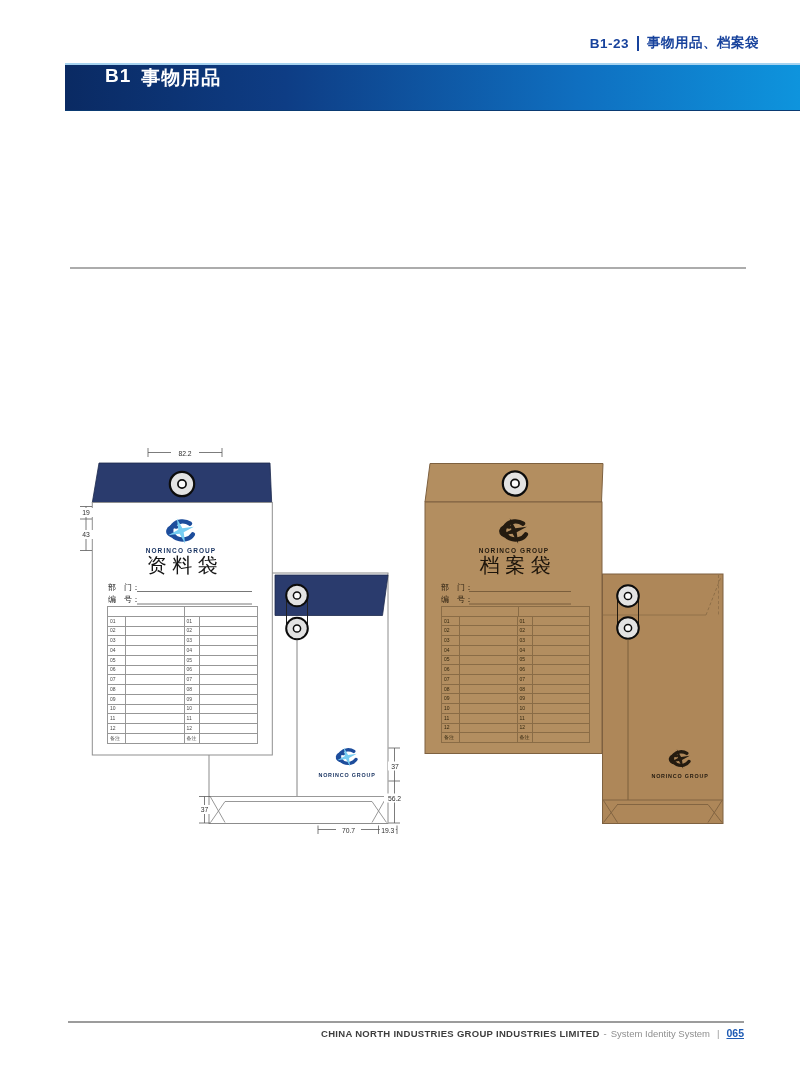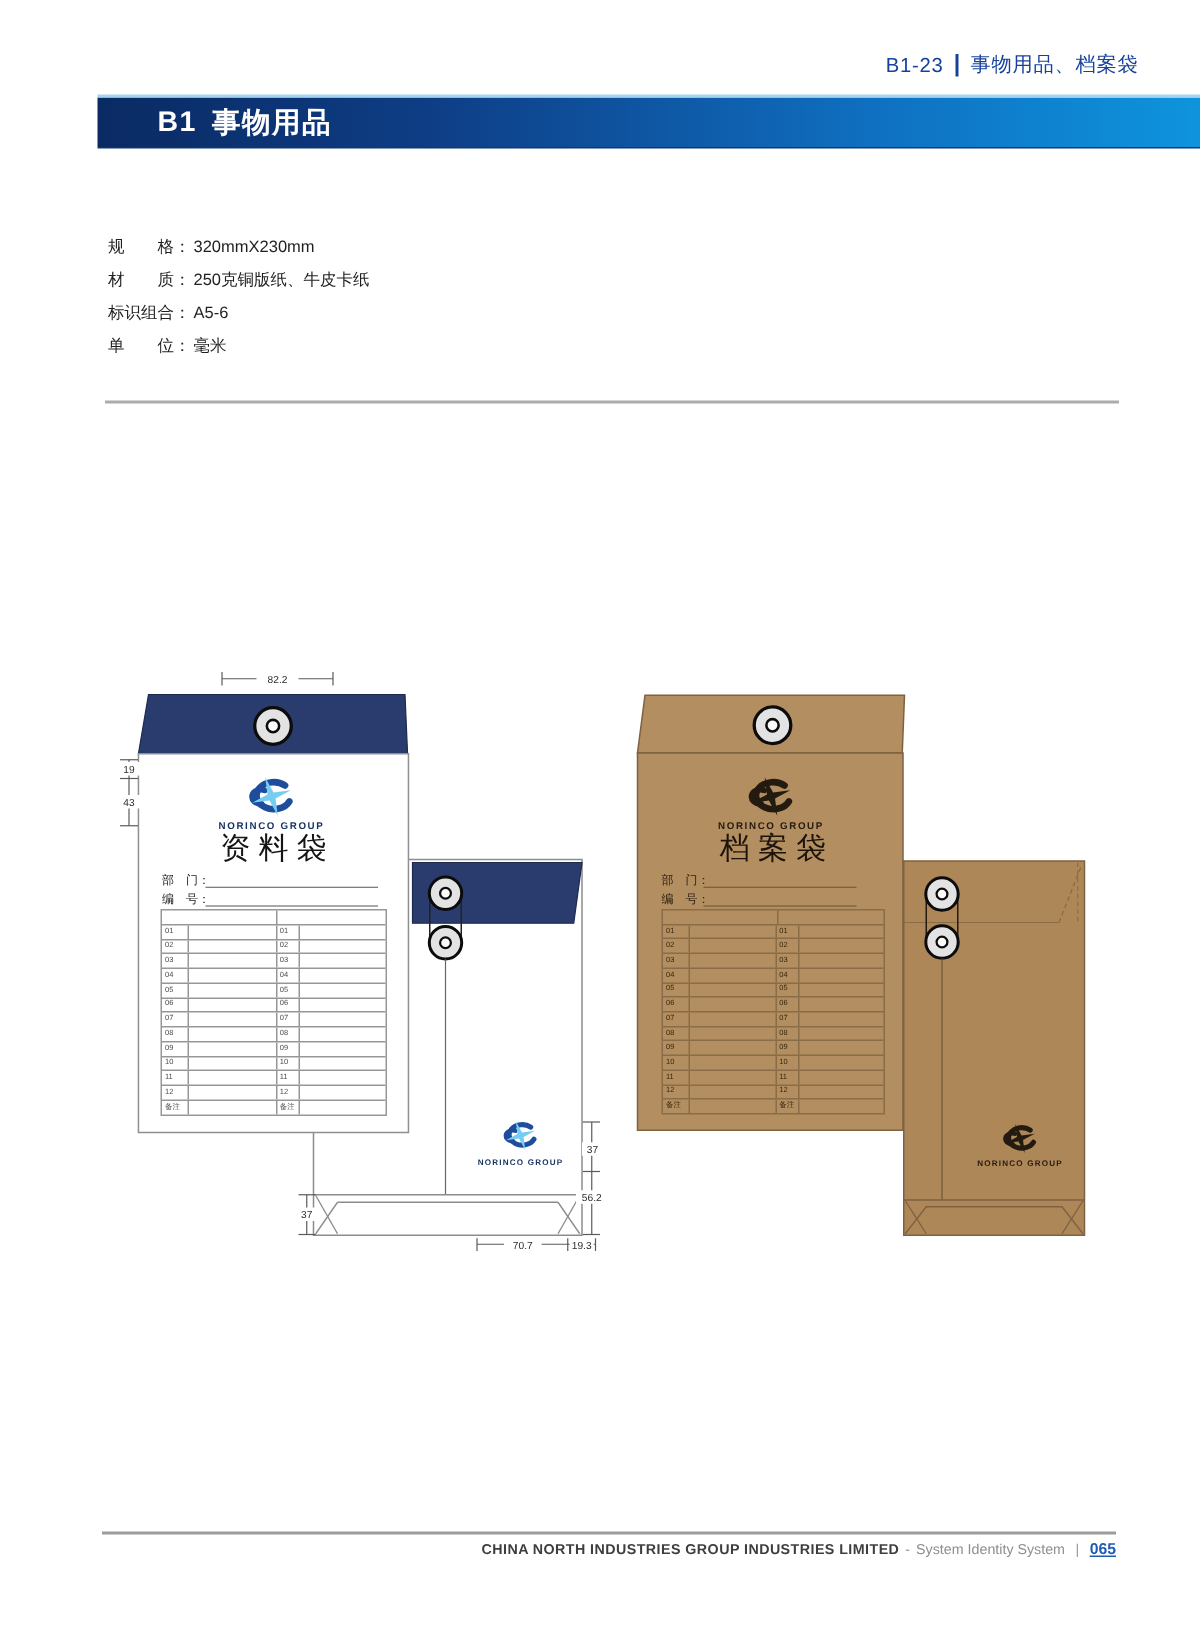--- a/index.html
+++ b/index.html
@@ -8,7 +8,7 @@
 
   
   .page-ref{position:absolute;top:34px;right:41px;display:flex;align-items:center;
-            color:#17429c;font-weight:normal;font-size:13.5px;letter-spacing:.5px;}
+            color:#17429c;font-weight:bold;font-size:13.5px;letter-spacing:.5px;}
   .ref-bar{width:2px;height:15px;background:#17429c;margin:0 8px;}
 
   

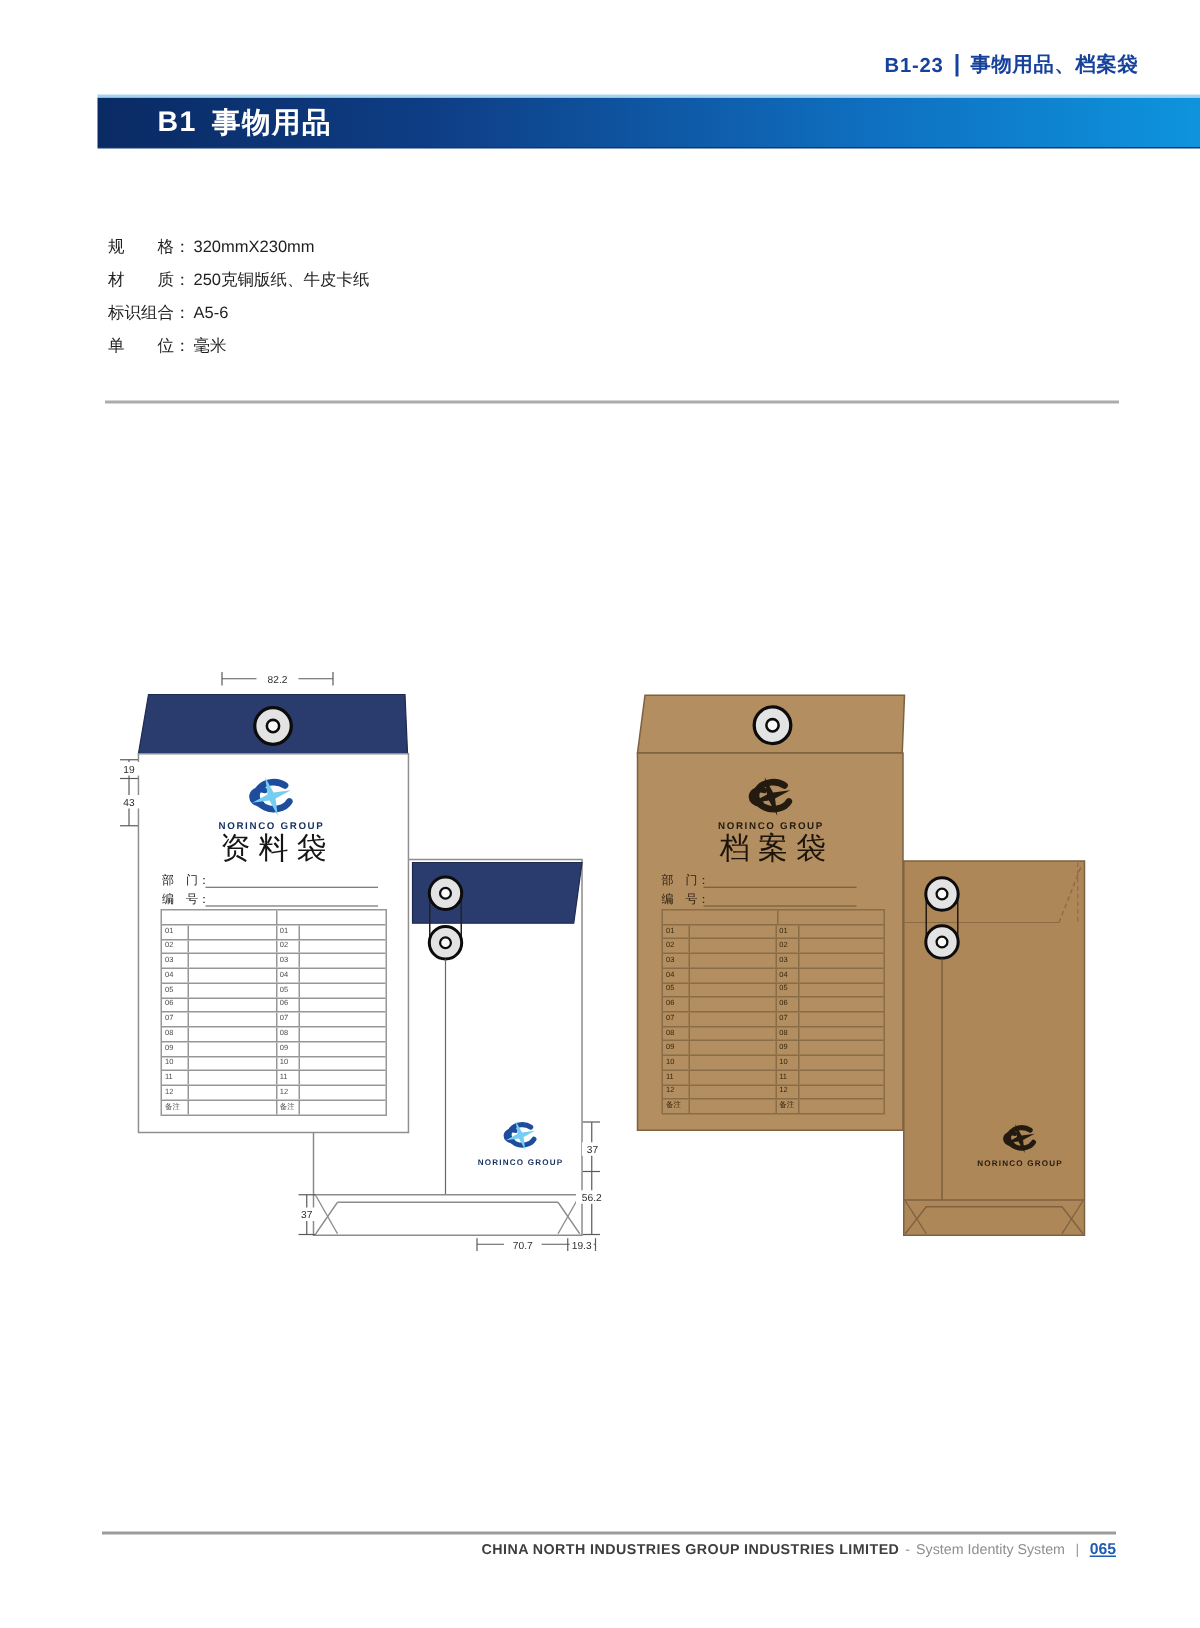--- a/index.html
+++ b/index.html
@@ -12,10 +12,10 @@
   .ref-bar{width:2px;height:15px;background:#17429c;margin:0 8px;}
 
   
-  .title-bar{position:absolute;left:65px;right:0;top:63px;height:36px;
+  .title-bar{position:absolute;left:65px;right:0;top:63px;height:48px;
              background:linear-gradient(90deg,#0a2a63 0%,#0e3d85 30%,#0f6fc0 70%,#0e94dd 100%);
              border-top:2px solid #a6d3f0;border-bottom:1px solid #0a3a72;
-             display:flex;align-items:center;padding-left:40px;box-sizing:border-box;
+             display:flex;padding-left:40px;box-sizing:border-box;
              color:#ffffff;font-size:19px;font-weight:bold;letter-spacing:1px;}
   .title-bar .sec-title{margin-left:10px;font-family:Liberation Mono, monospace;}
 

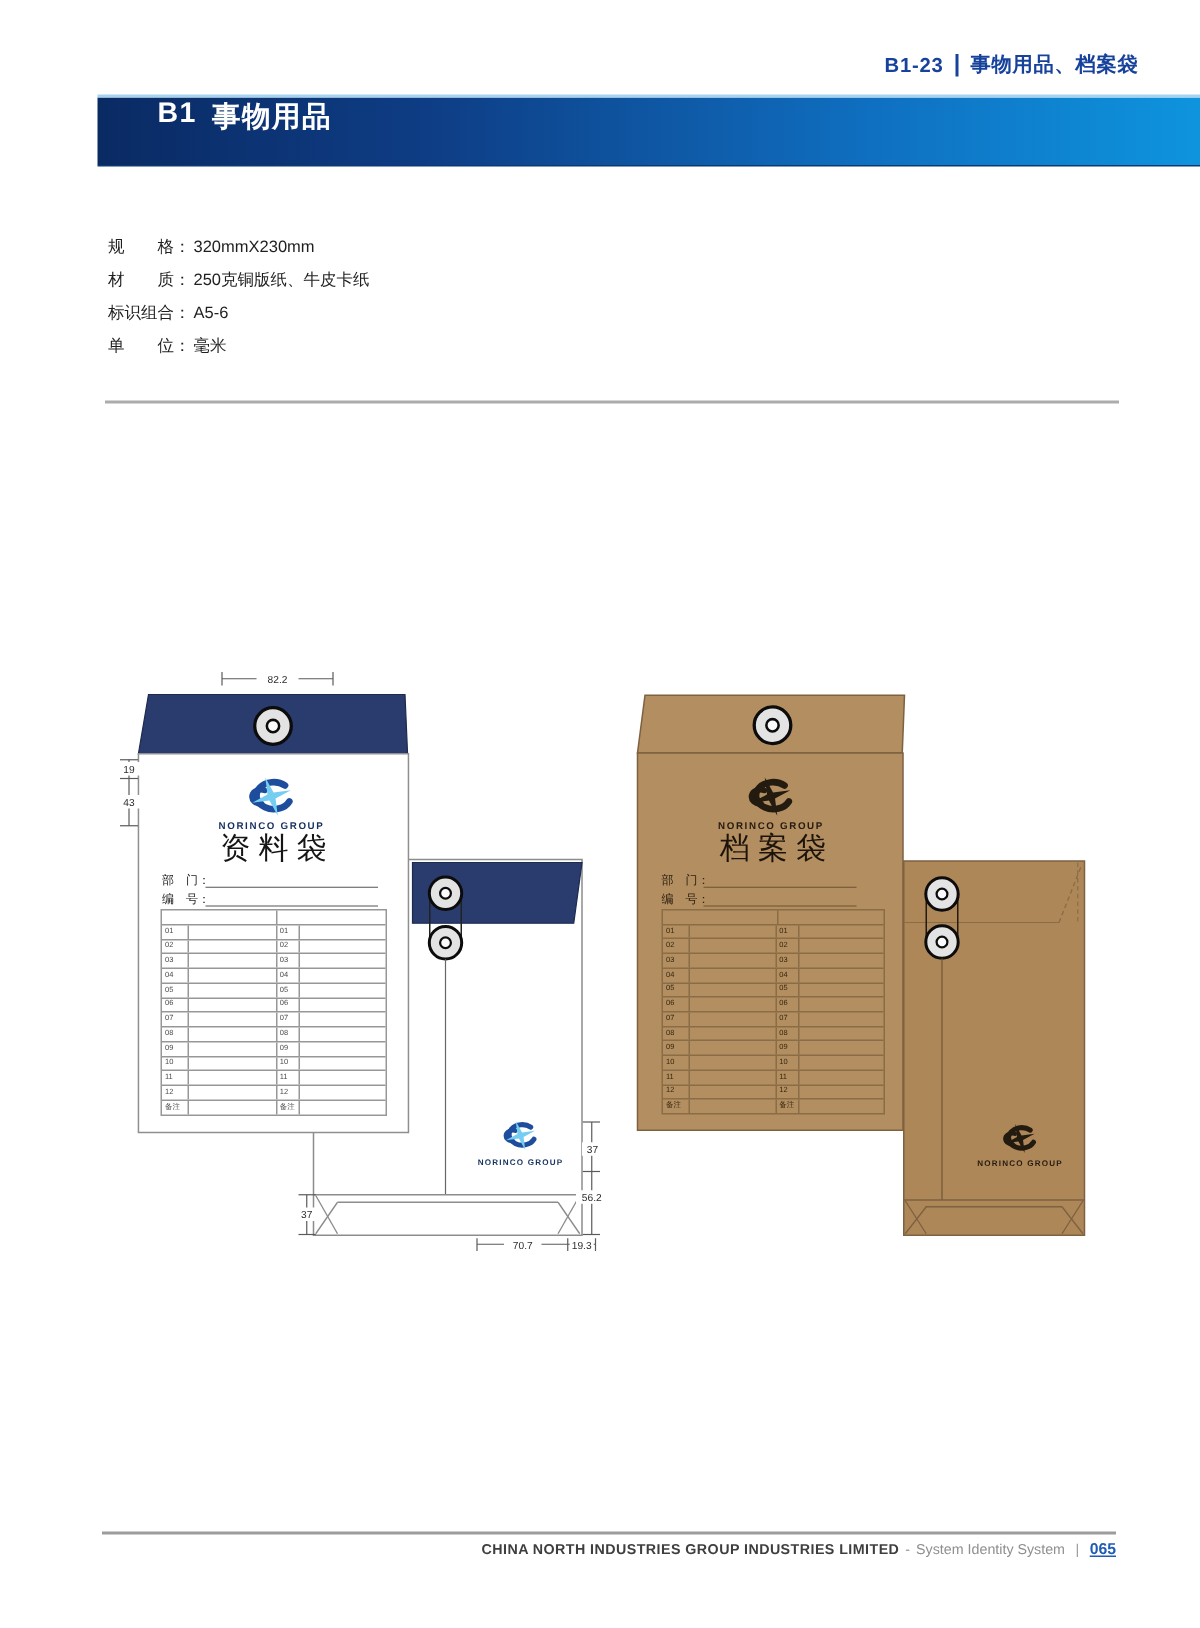--- a/index.html
+++ b/index.html
@@ -72,20 +72,6 @@
     <span class="sec-title">事物用品</span>
   </div>
 
-  <div class="specs">
-    <div class="srow">
-      <span class="spec-label">规　　格：</span><span class="spec-value">320mmX230mm</span>
-    </div>
-    <div class="srow">
-      <span class="spec-label">材　　质：</span><span class="spec-value">250克铜版纸、牛皮卡纸</span>
-    </div>
-    <div class="srow">
-      <span class="spec-label">标识组合：</span><span class="spec-value">A5-6</span>
-    </div>
-    <div class="srow">
-      <span class="spec-label">单　　位：</span><span class="spec-value">毫米</span>
-    </div>
-  </div>
 
   <div class="rule"></div>
 

